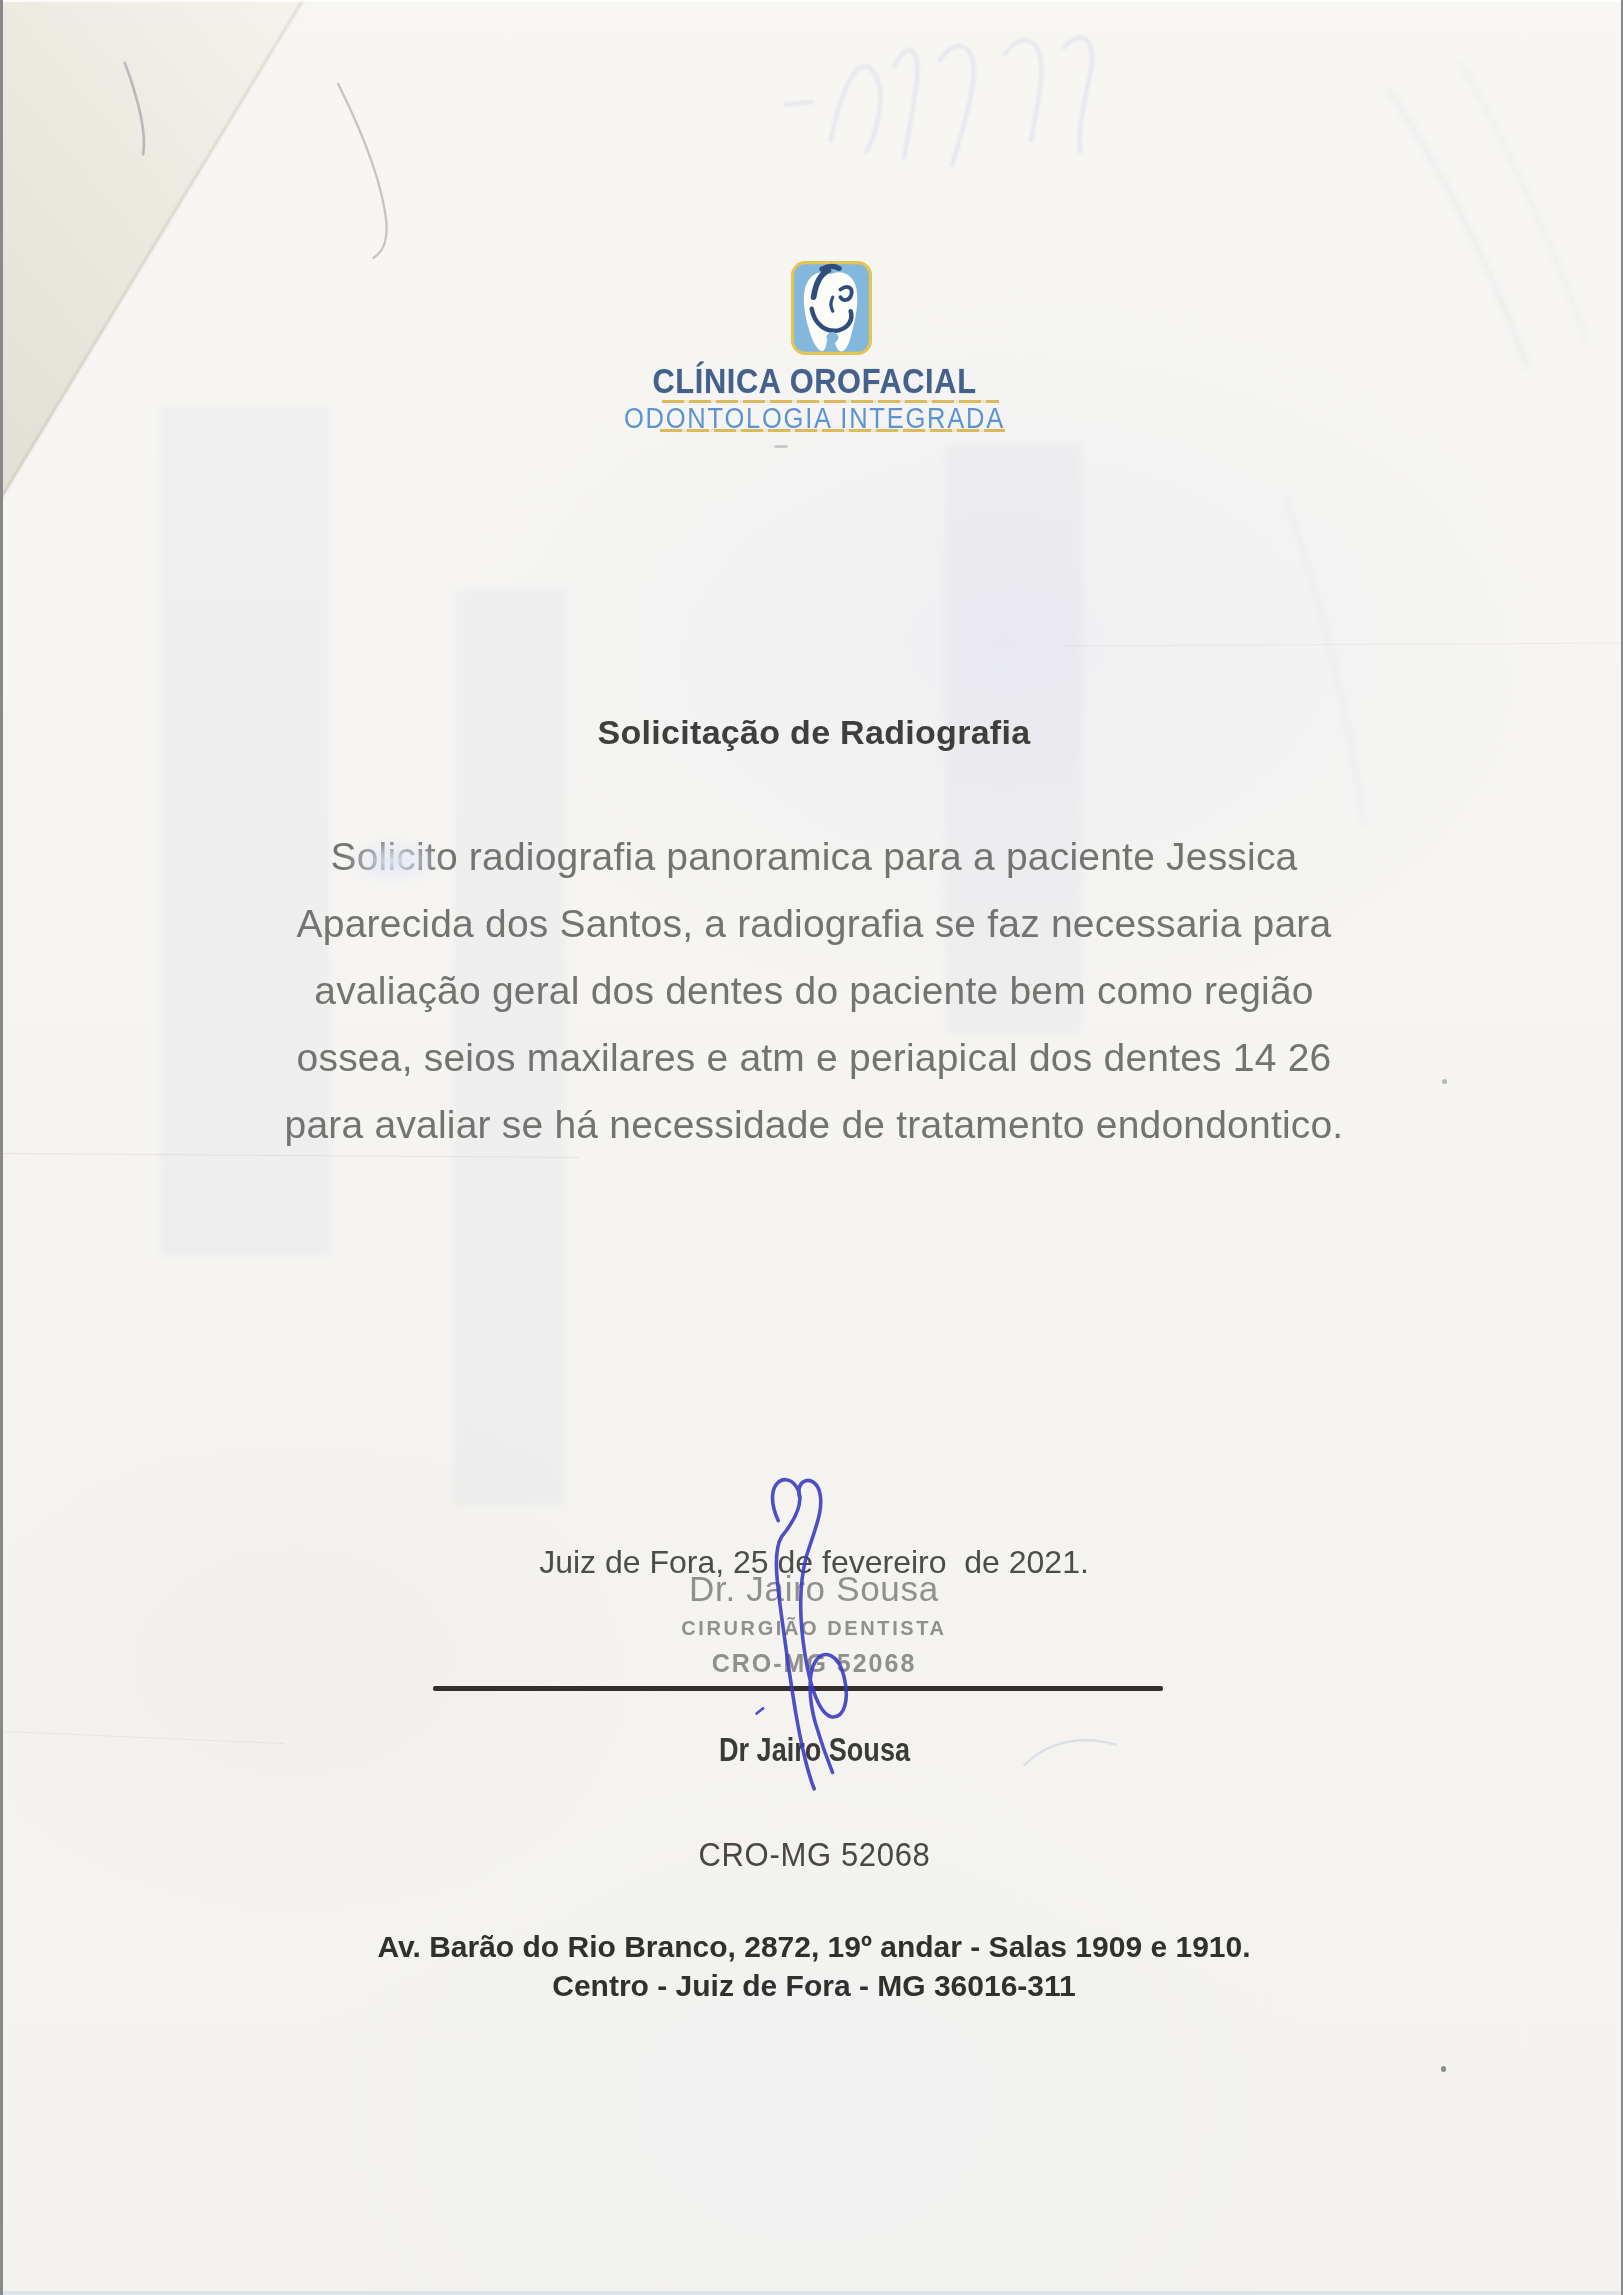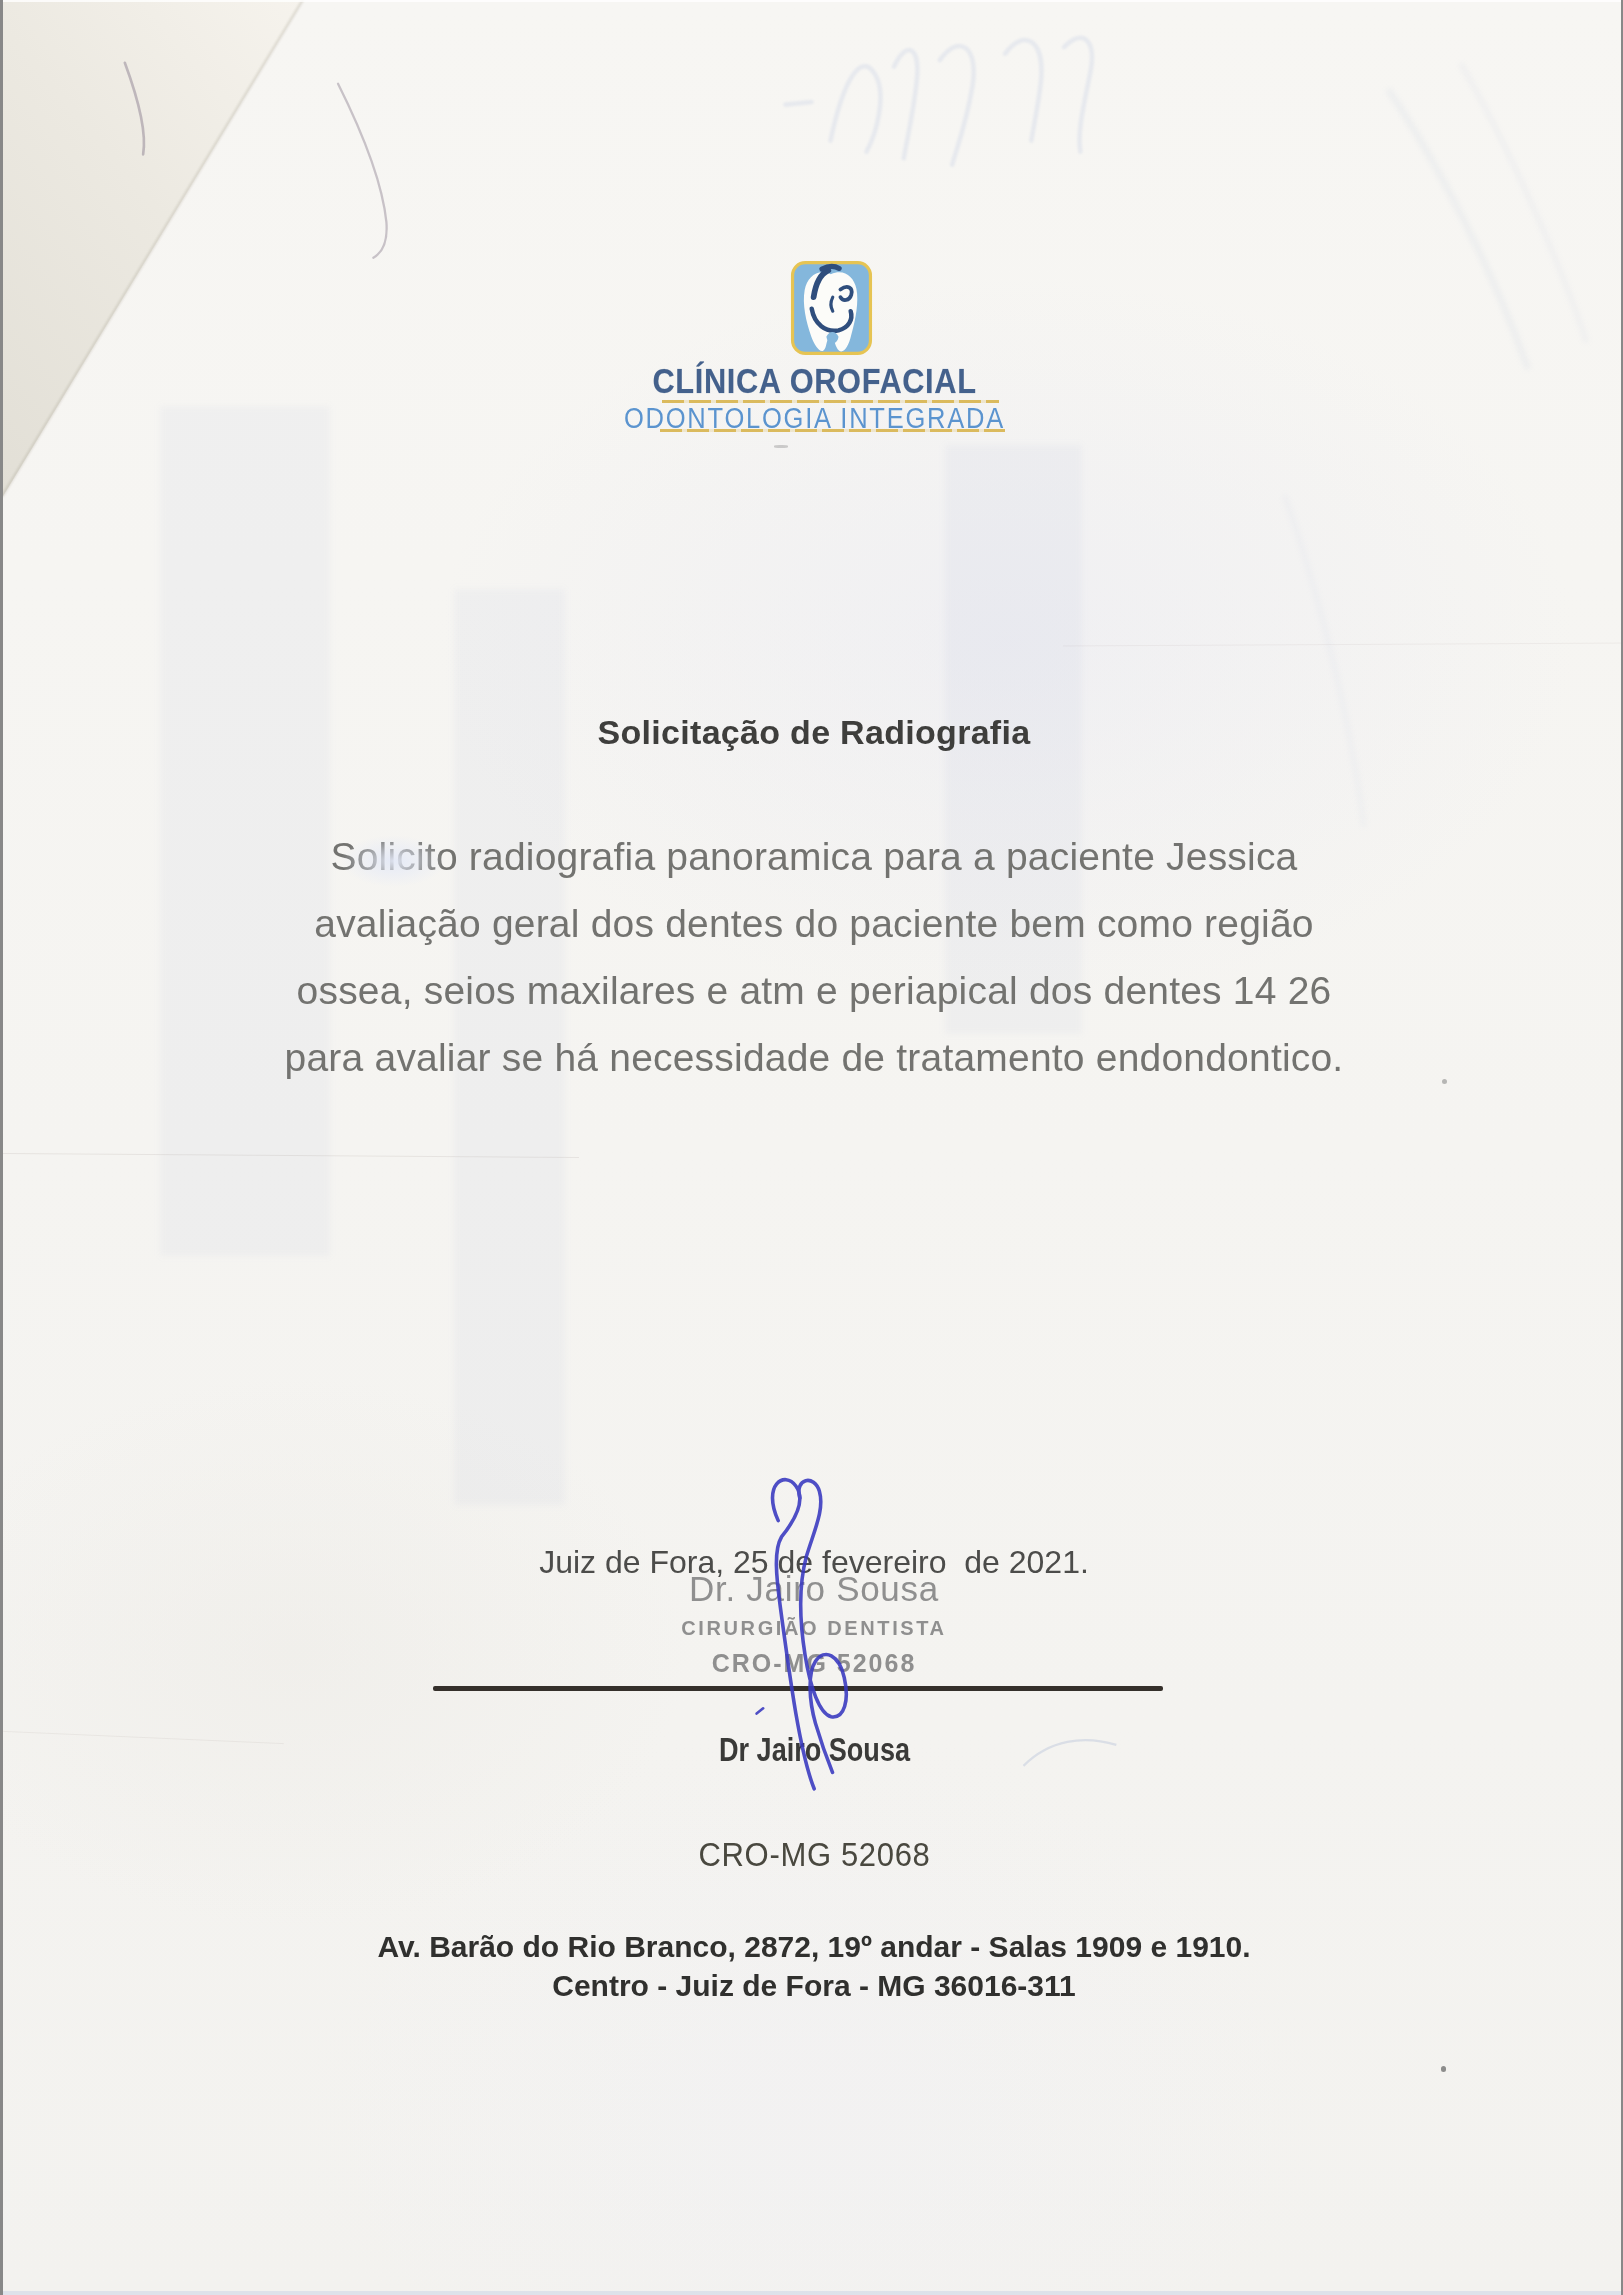--- a/index.html
+++ b/index.html
@@ -116,6 +116,7 @@
 
   <div class="abs body-par">
     <div>Solicito radiografia panoramica para a paciente Jessica</div>
+    <div>Aparecida dos Santos, a radiografia se faz necessaria para</div>
     <div>avaliação geral dos dentes do paciente bem como região</div>
     <div>ossea, seios maxilares e atm e periapical dos dentes 14 26</div>
     <div>para avaliar se há necessidade de tratamento endondontico.</div>

